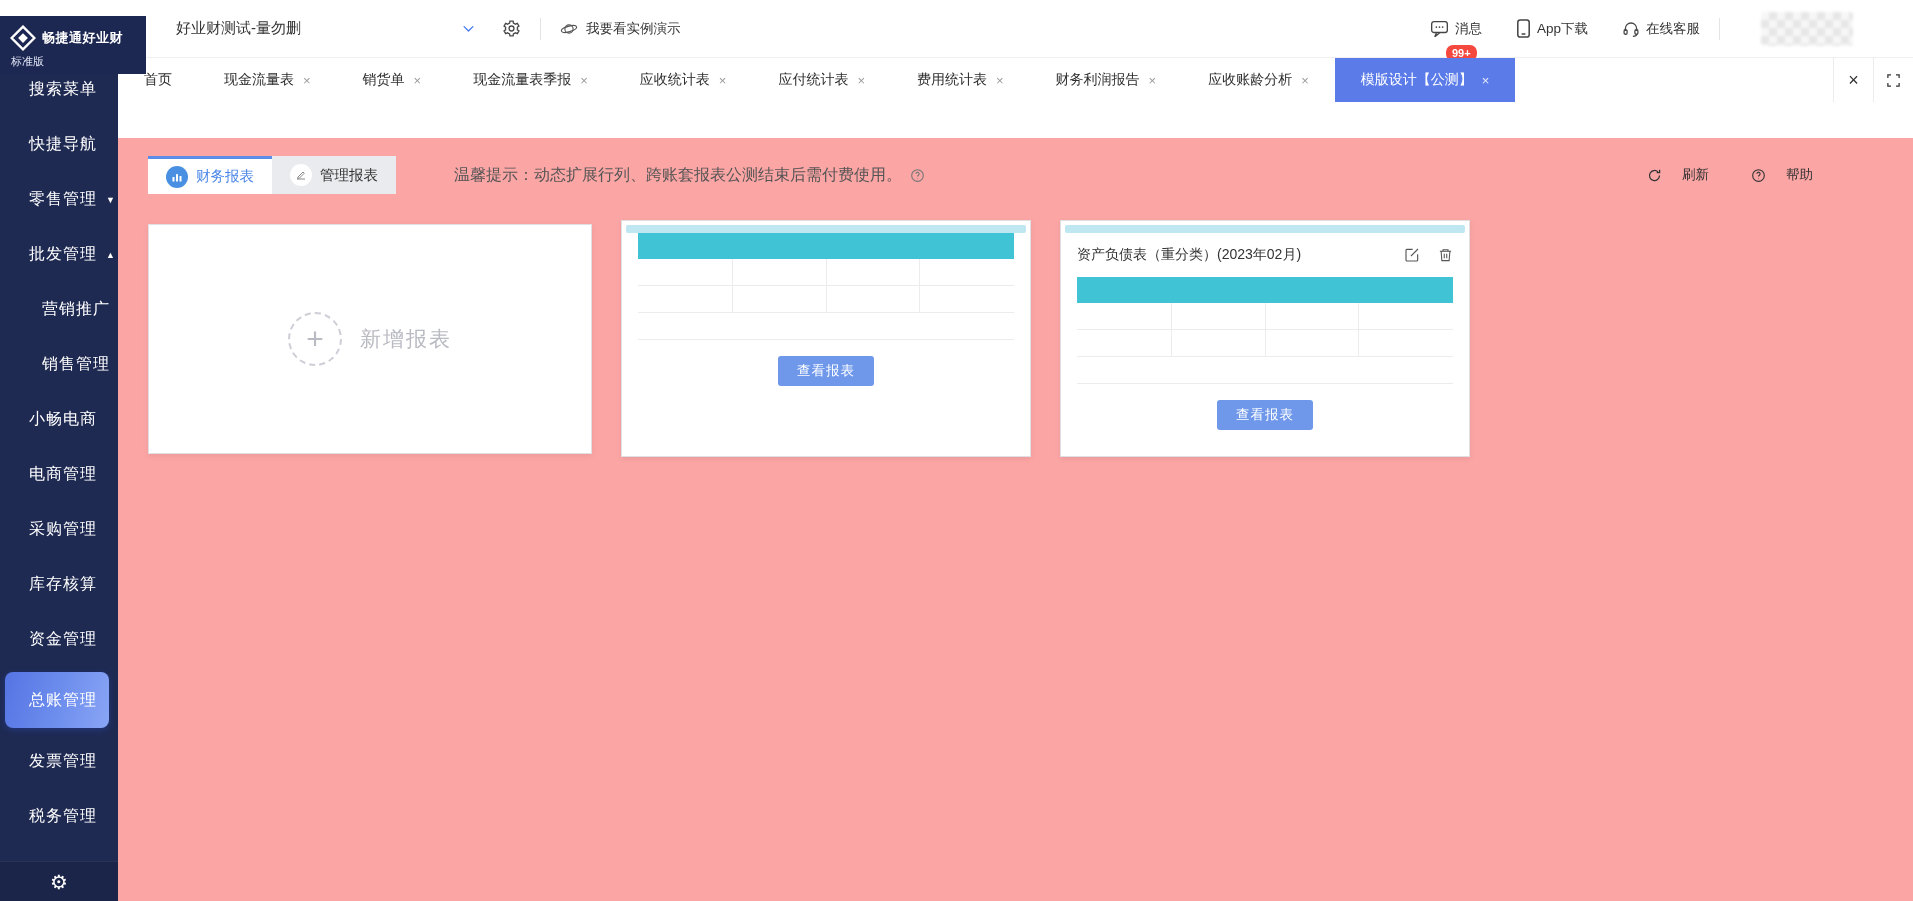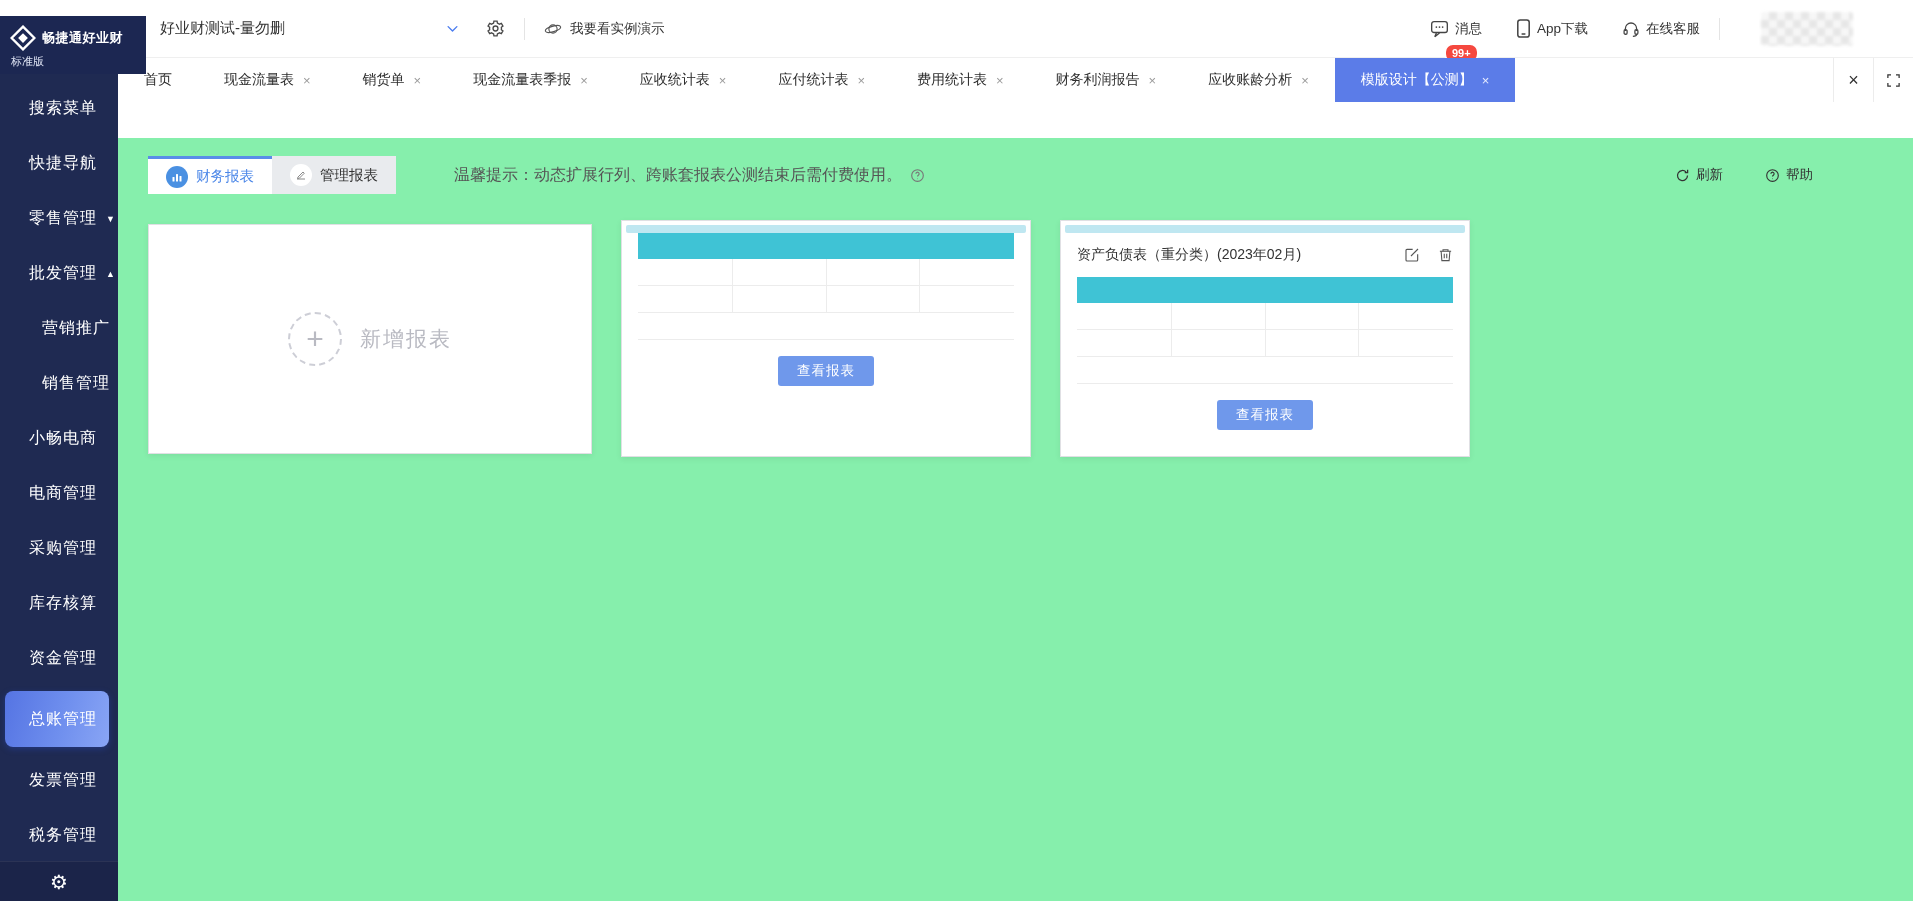--- a/index.html
+++ b/index.html
@@ -22,7 +22,7 @@
   
   .topbar {
     position:absolute; left:146px; top:0; right:0; height:58px; background:#fff;
-    display:flex; align-items:center; padding-left:14px; border-bottom:1px solid #efefef;
+    display:flex; align-items:center; padding-left:30px; border-bottom:1px solid #efefef;
   }
   .account { width:300px; display:flex; align-items:center; justify-content:space-between;
     font-size:15px; color:#333; cursor:pointer; }

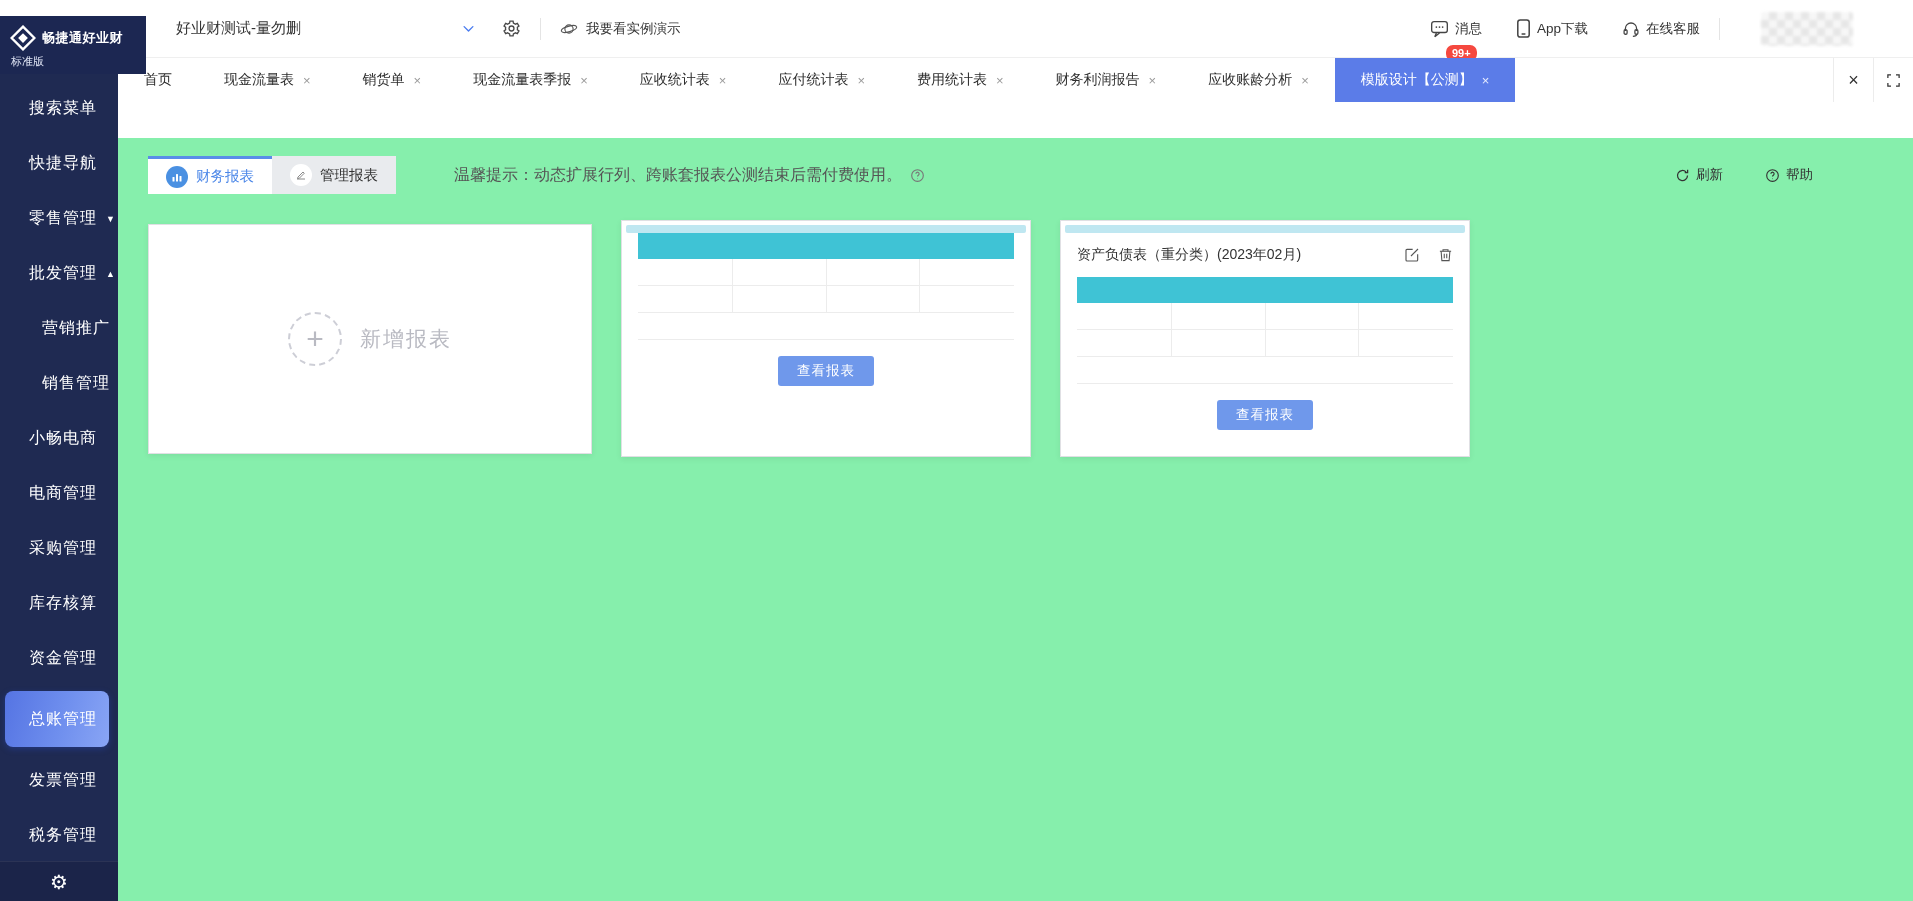--- a/index.html
+++ b/index.html
@@ -48,7 +48,7 @@
   }
 
   
-  .sidebar { position:absolute; left:0; top:71px; width:118px; bottom:0;
+  .sidebar { position:absolute; left:0; top:52px; width:118px; bottom:0;
     background:#1f2a52; overflow:hidden; z-index:5; }
   #side-menu { padding-top:10px; }
   .side-item { height:55px; display:flex; align-items:center; padding-left:29px;

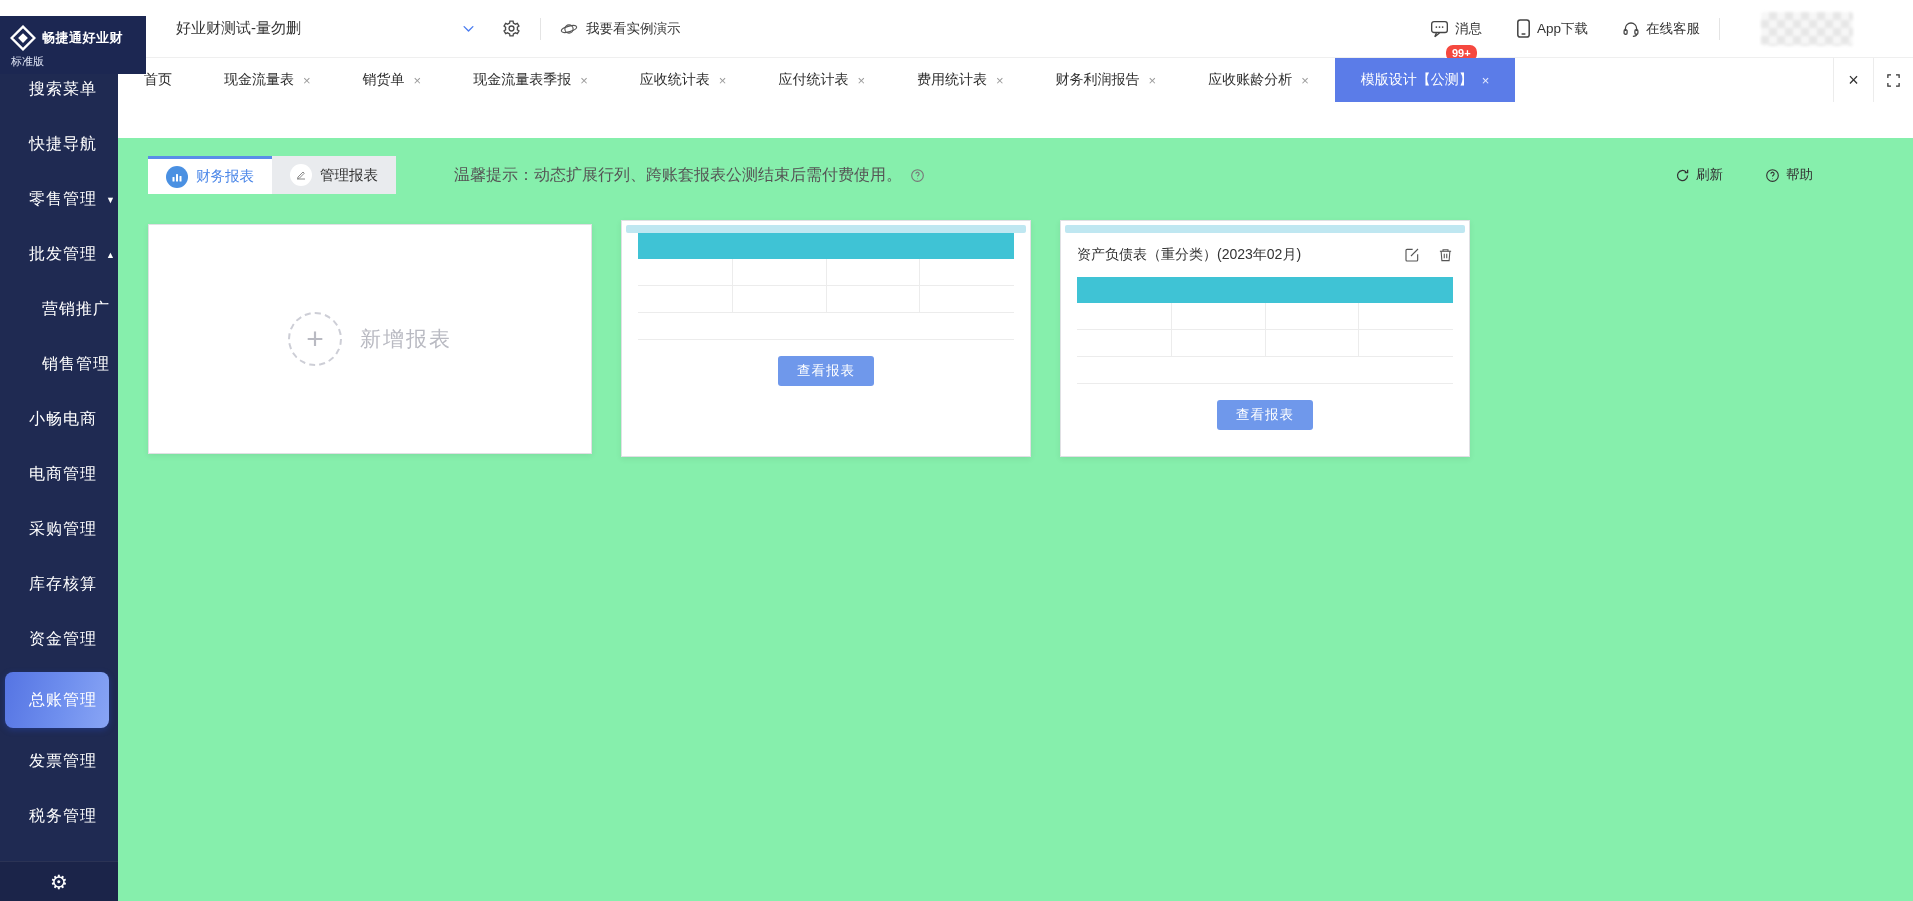--- a/index.html
+++ b/index.html
@@ -81,7 +81,7 @@
   
   .page { position:absolute; left:118px; top:102px; right:0; bottom:0; background:#fff; }
   .panel { position:absolute; left:0; right:0; top:36px; bottom:0;
-    background:#86efac; padding:18px 0 0 30px; }
+    background:#fca5a5; padding:18px 0 0 30px; }
 
   .ptabs-row { display:flex; align-items:flex-end; height:38px; position:relative; }
   .ptab { display:inline-flex; align-items:center; gap:8px; height:38px; padding:0 18px;

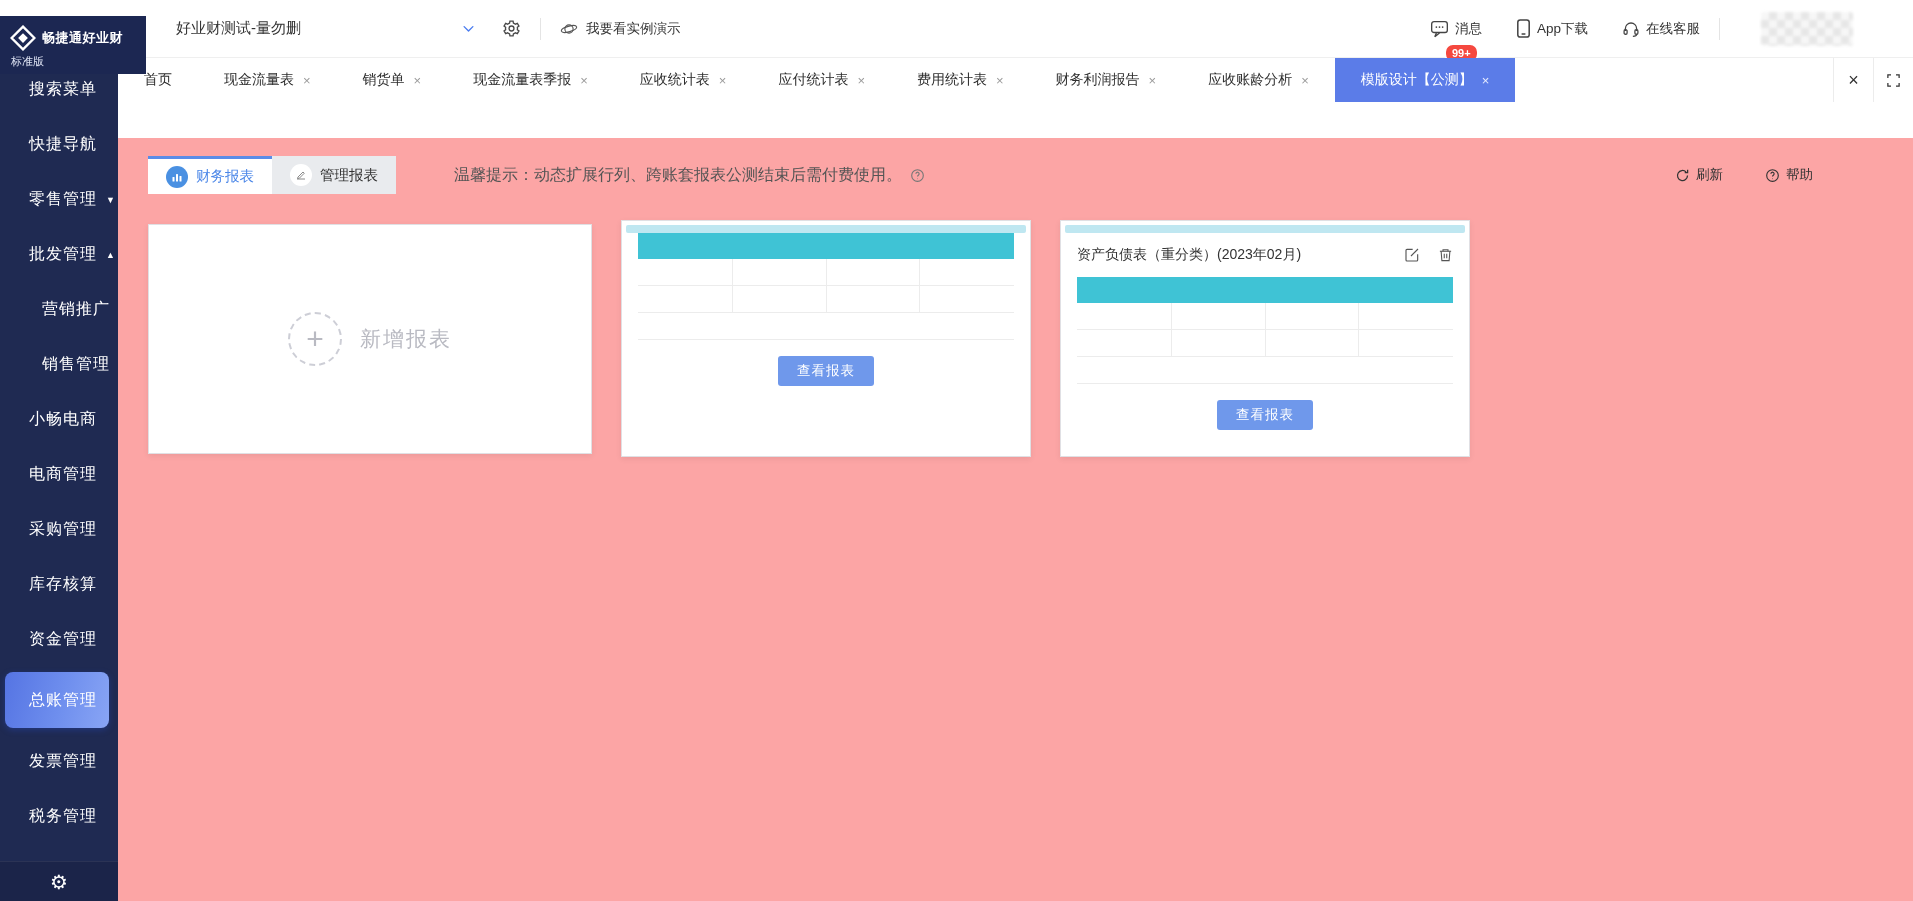--- a/index.html
+++ b/index.html
@@ -95,7 +95,7 @@
     font-size:16px; color:#555; height:38px; }
   .actions { position:absolute; right:100px; top:0; height:38px;
     display:flex; align-items:center; gap:42px; }
-  .act { display:flex; align-items:center; gap:6px; font-size:13.5px; color:#333; cursor:pointer; }
+  .act { display:flex; align-items:center; gap:20px; font-size:13.5px; color:#333; cursor:pointer; }
 
   
   .cards { margin-top:26px; display:flex; gap:29px; align-items:flex-start; }

